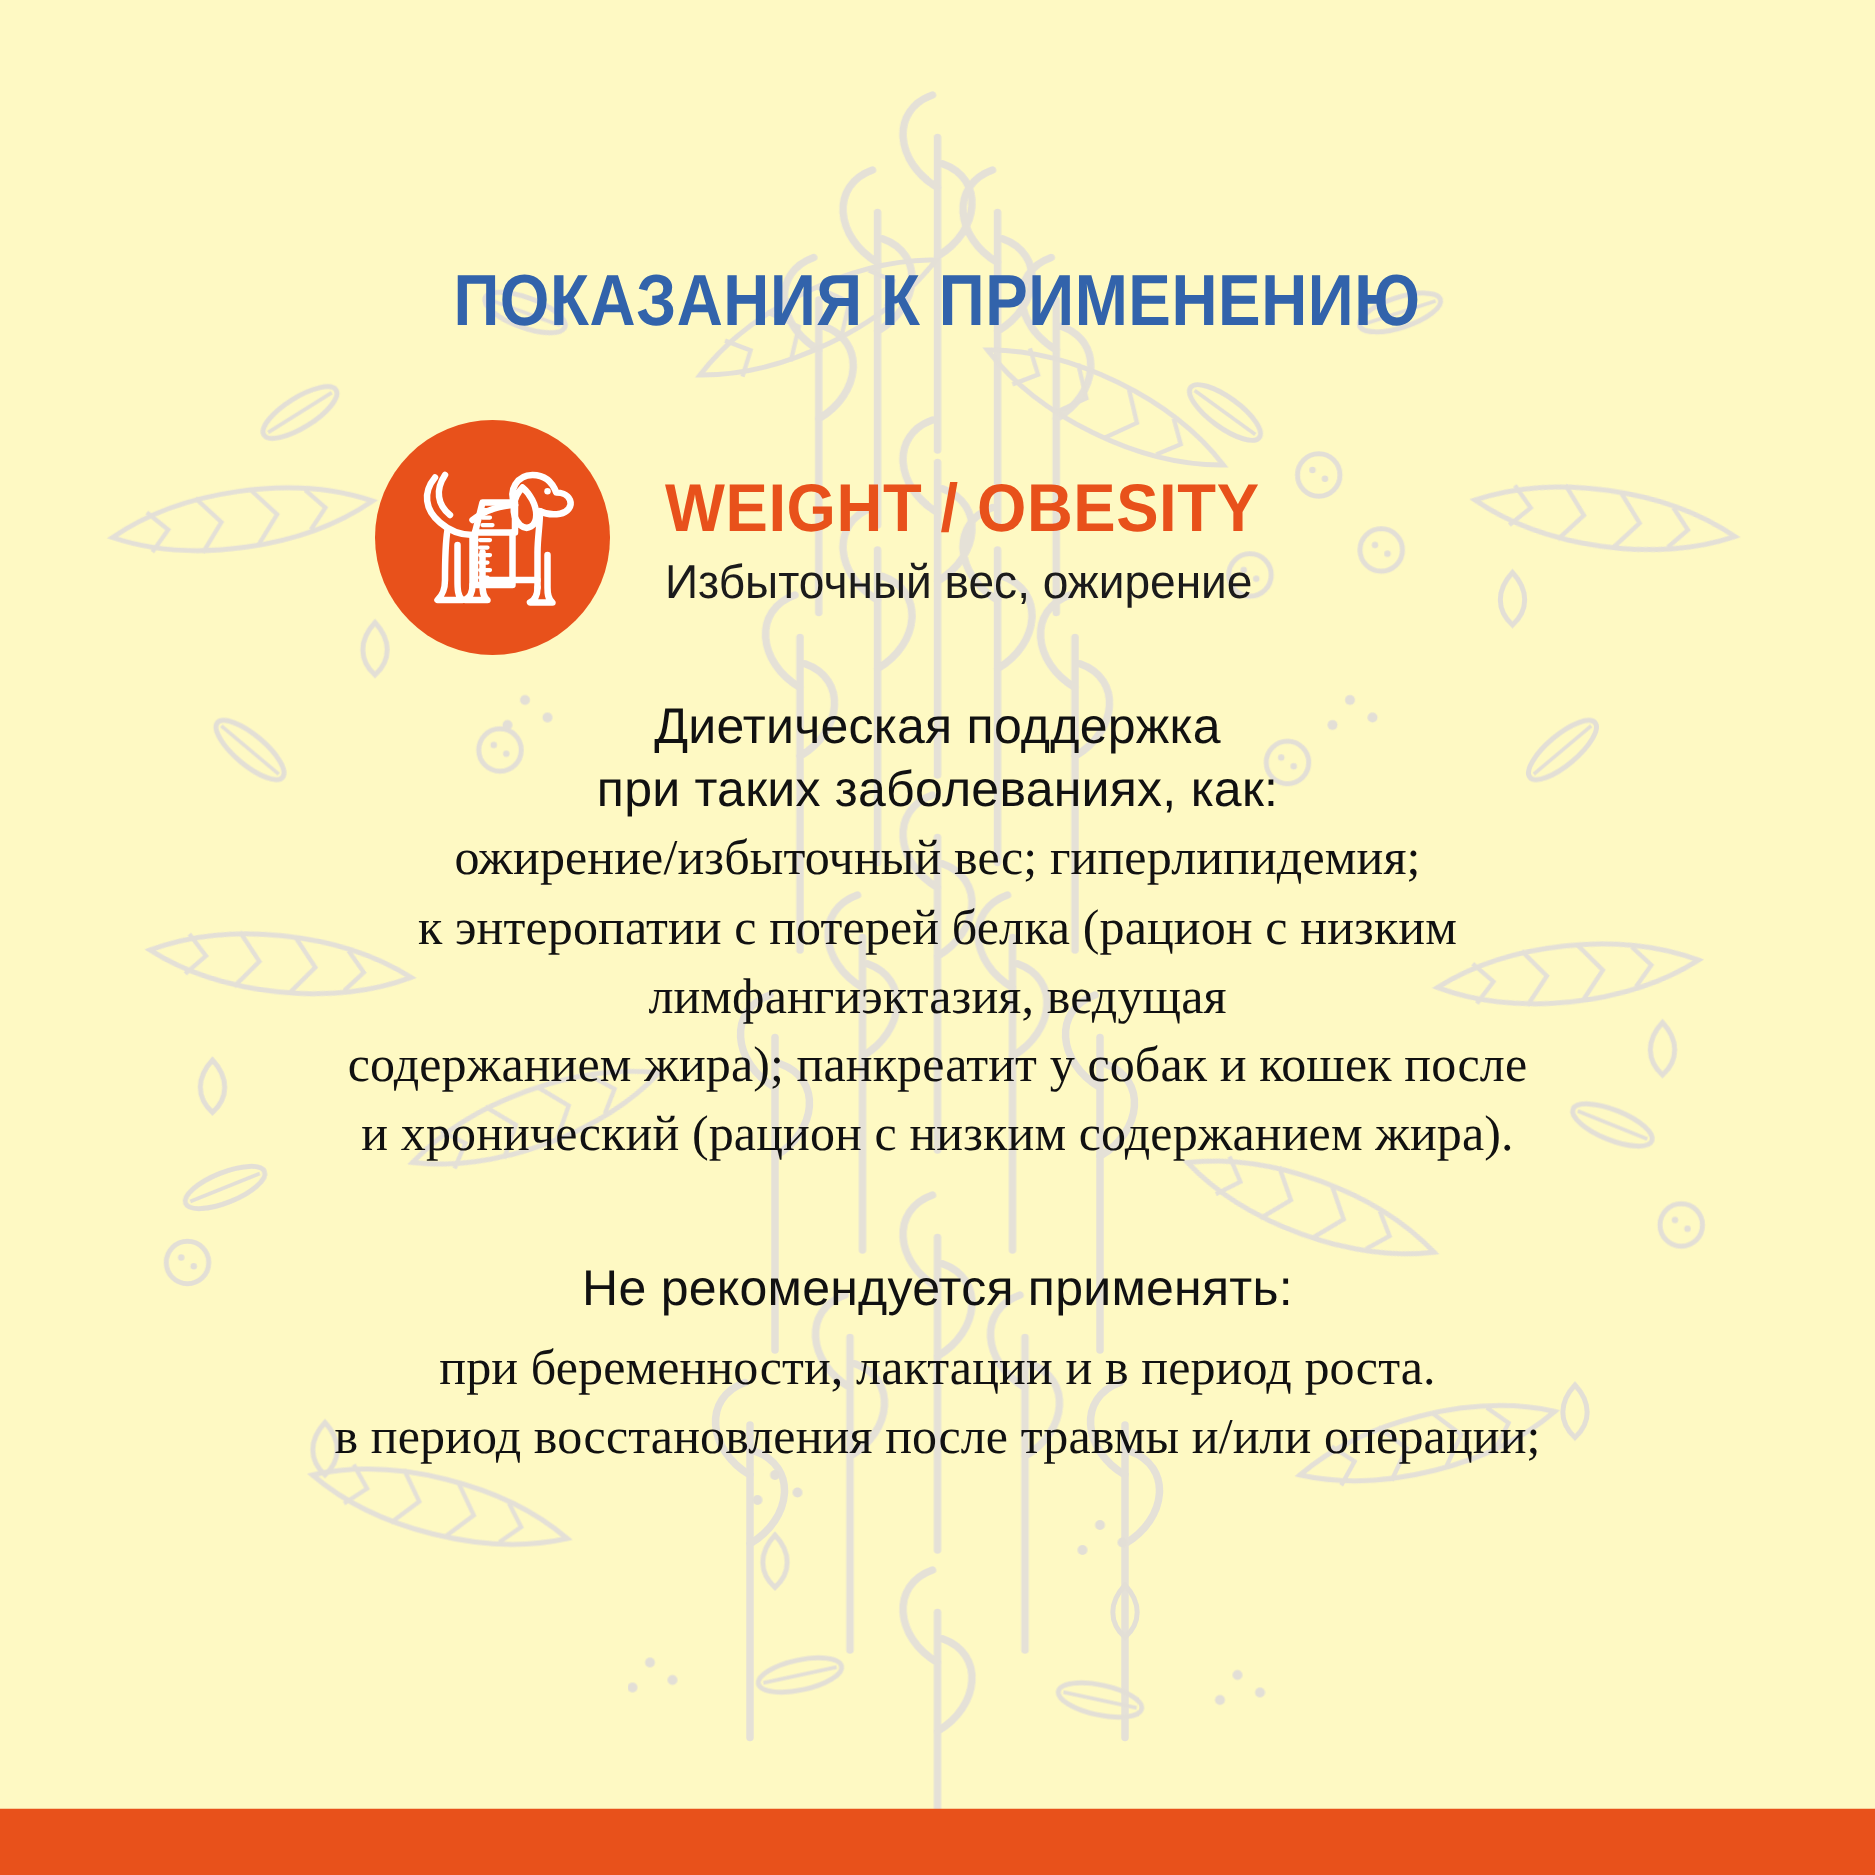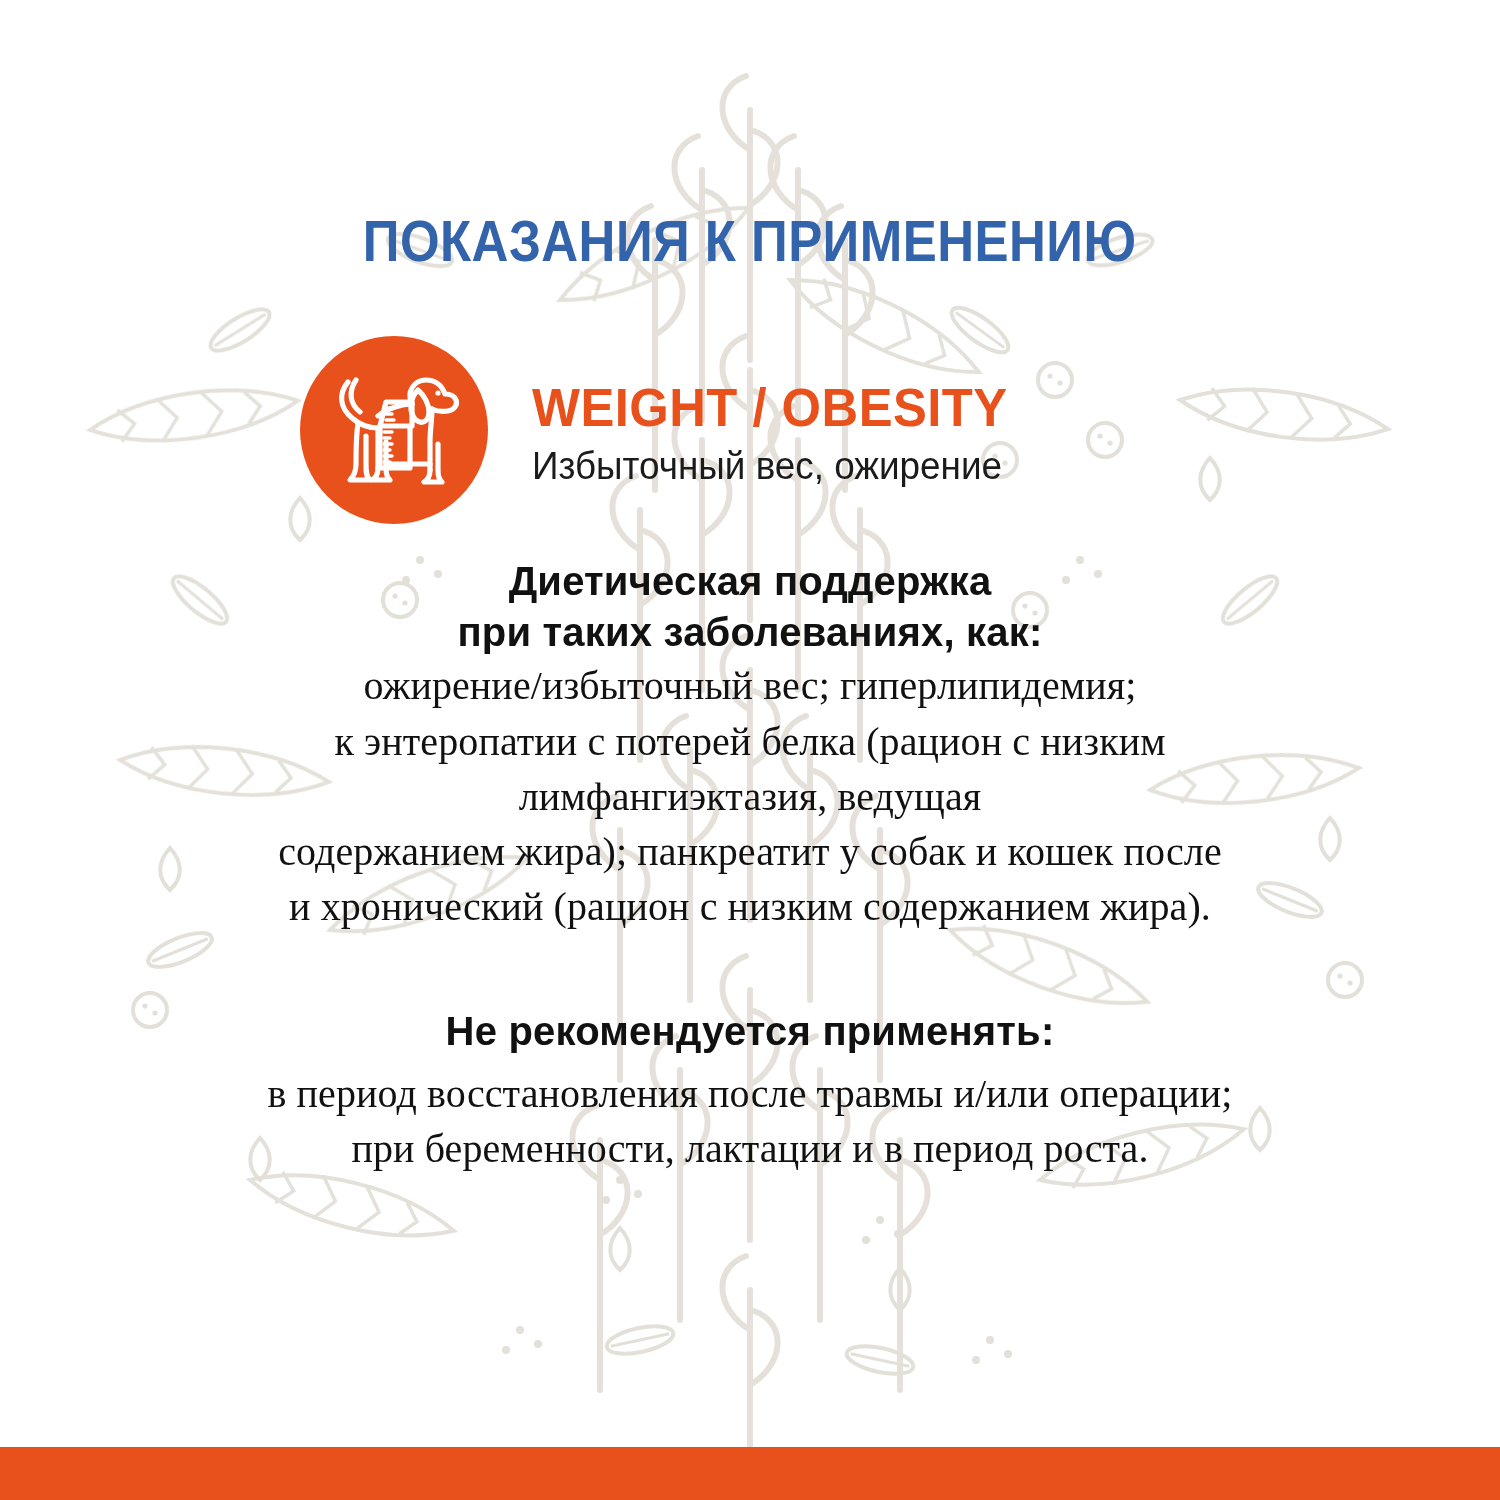--- a/index.html
+++ b/index.html
@@ -18,7 +18,7 @@
     position: relative;
     width: 1500px;
     height: 1500px;
-    background: #ffffff;
+    background: #fef9c3;
     overflow: hidden;
   }
 

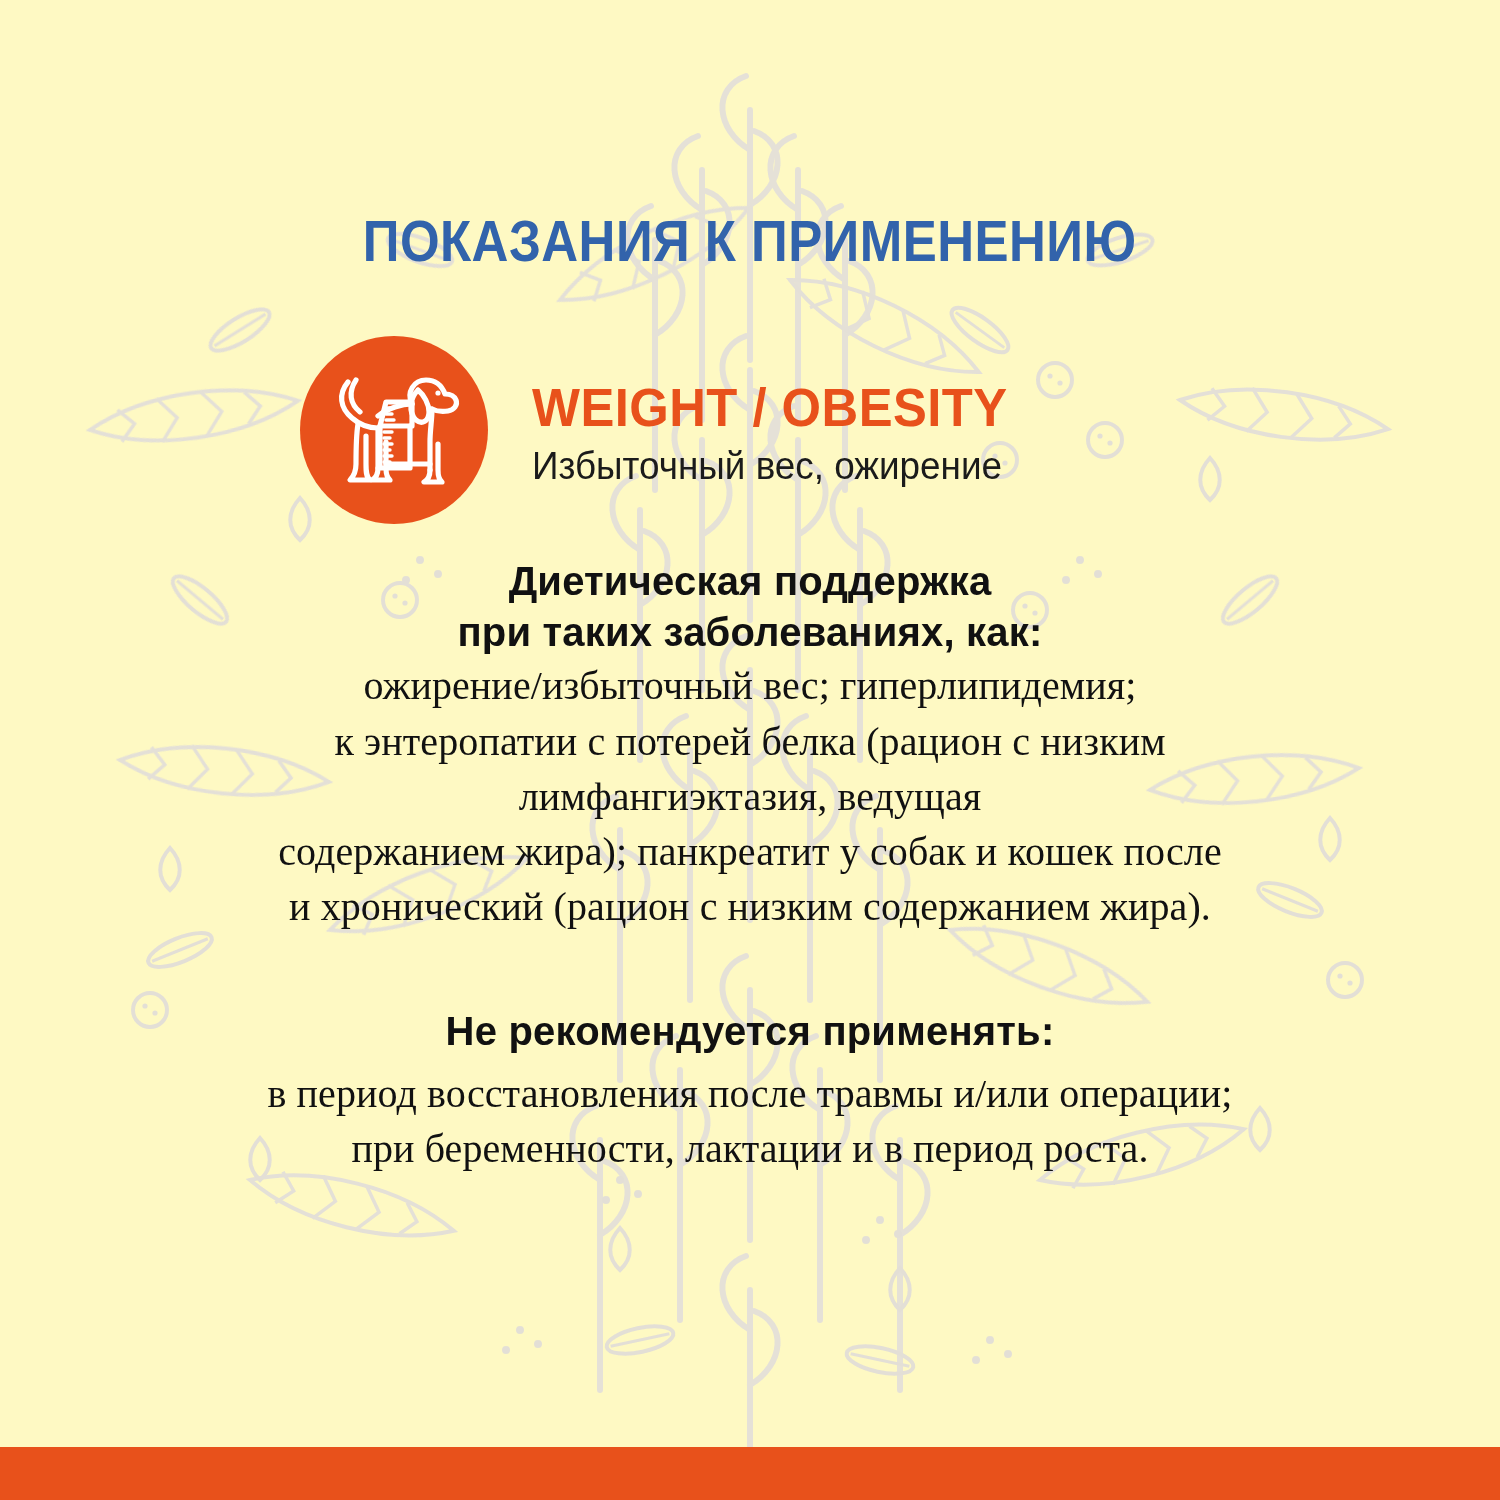--- a/index.html
+++ b/index.html
@@ -117,7 +117,7 @@
 
   .lead {
     font-family: "Liberation Sans Narrow", "Liberation Sans", sans-serif;
-    font-weight: bold;
+    font-weight: normal;
     font-size: 40px;
     line-height: 1.28;
     color: #111111;

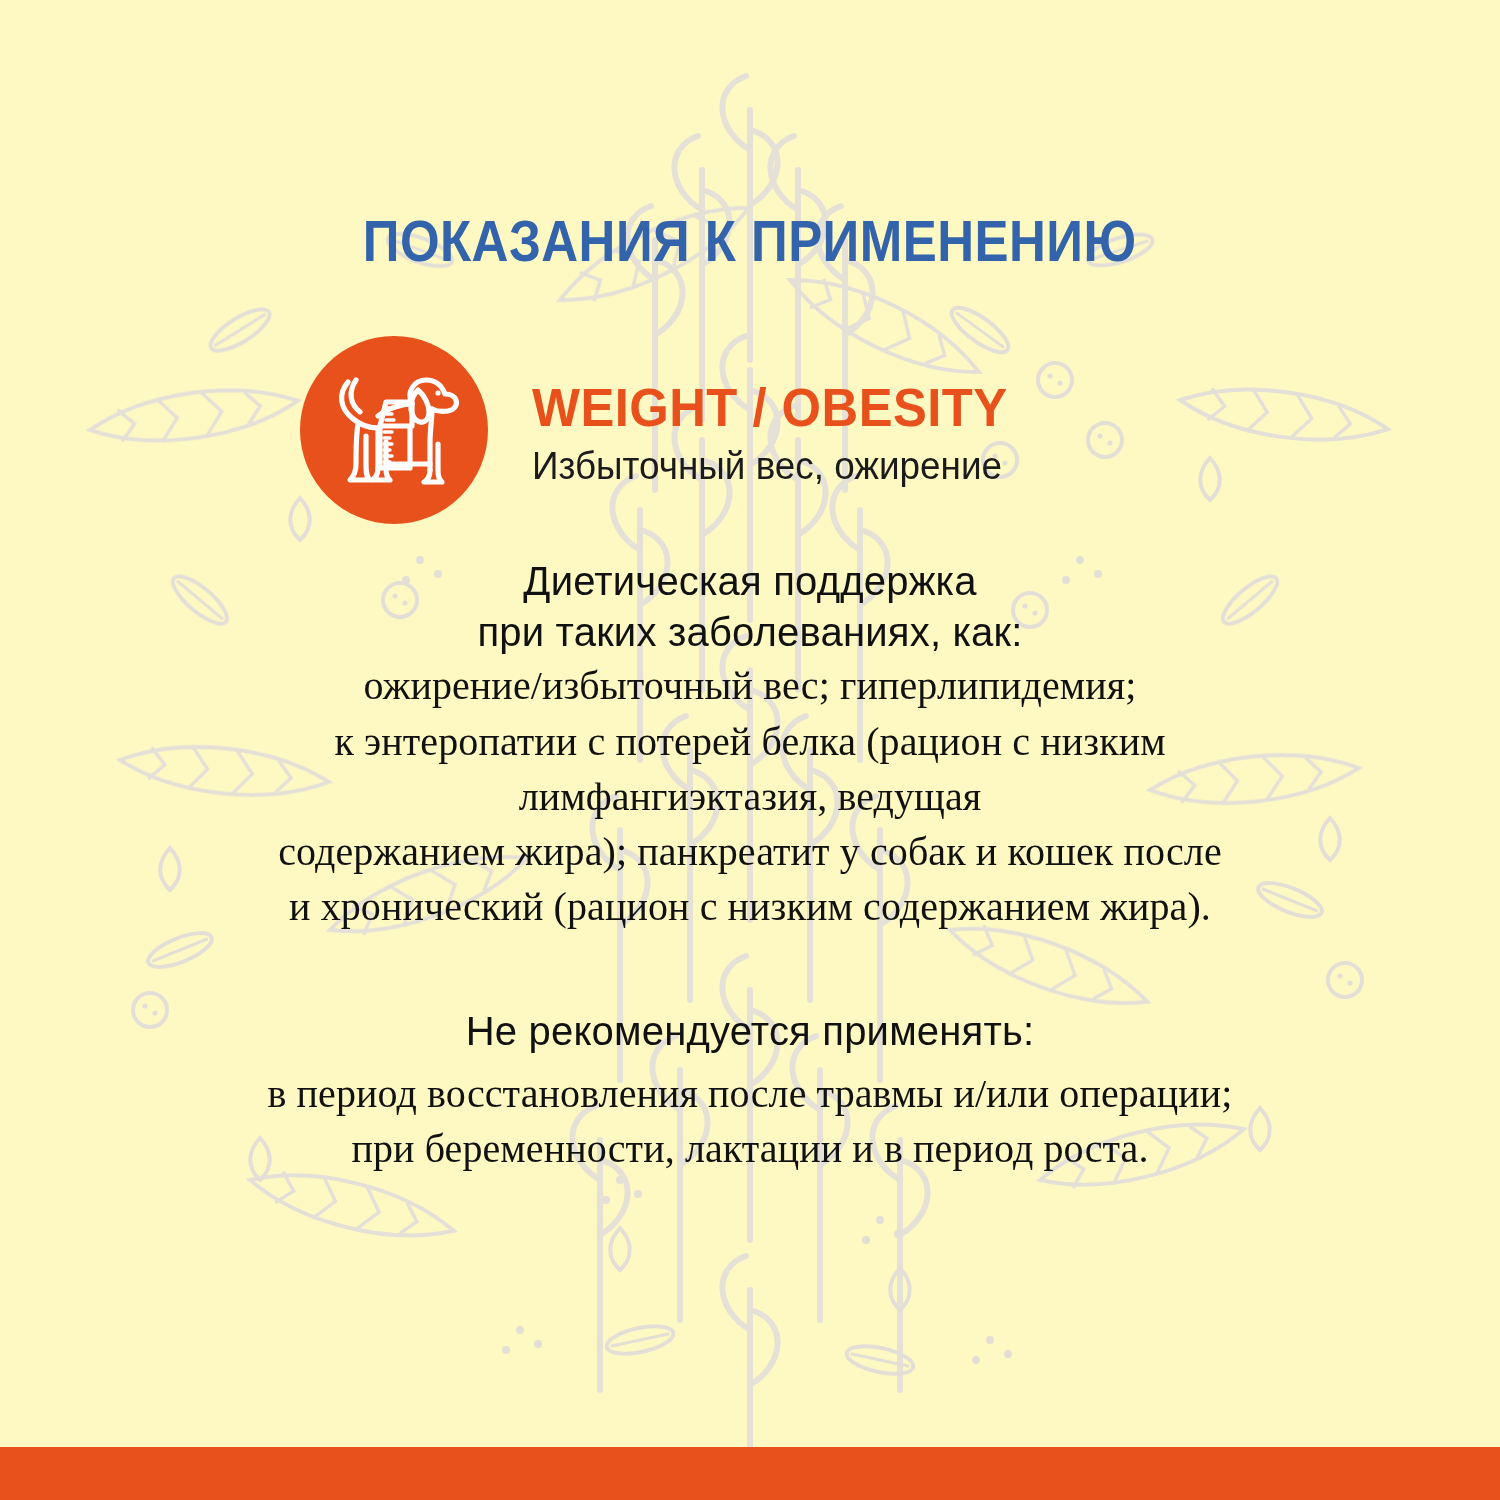--- a/index.html
+++ b/index.html
@@ -326,8 +326,8 @@
         <span class="lead-line">Не рекомендуется применять:</span>
       </div>
       <div class="para">
+        <span class="para-line">при беременности, лактации и в период роста.</span>
         <span class="para-line">в период восстановления после травмы и/или операции;</span>
-        <span class="para-line">при беременности, лактации и в период роста.</span>
       </div>
     </div>
 

